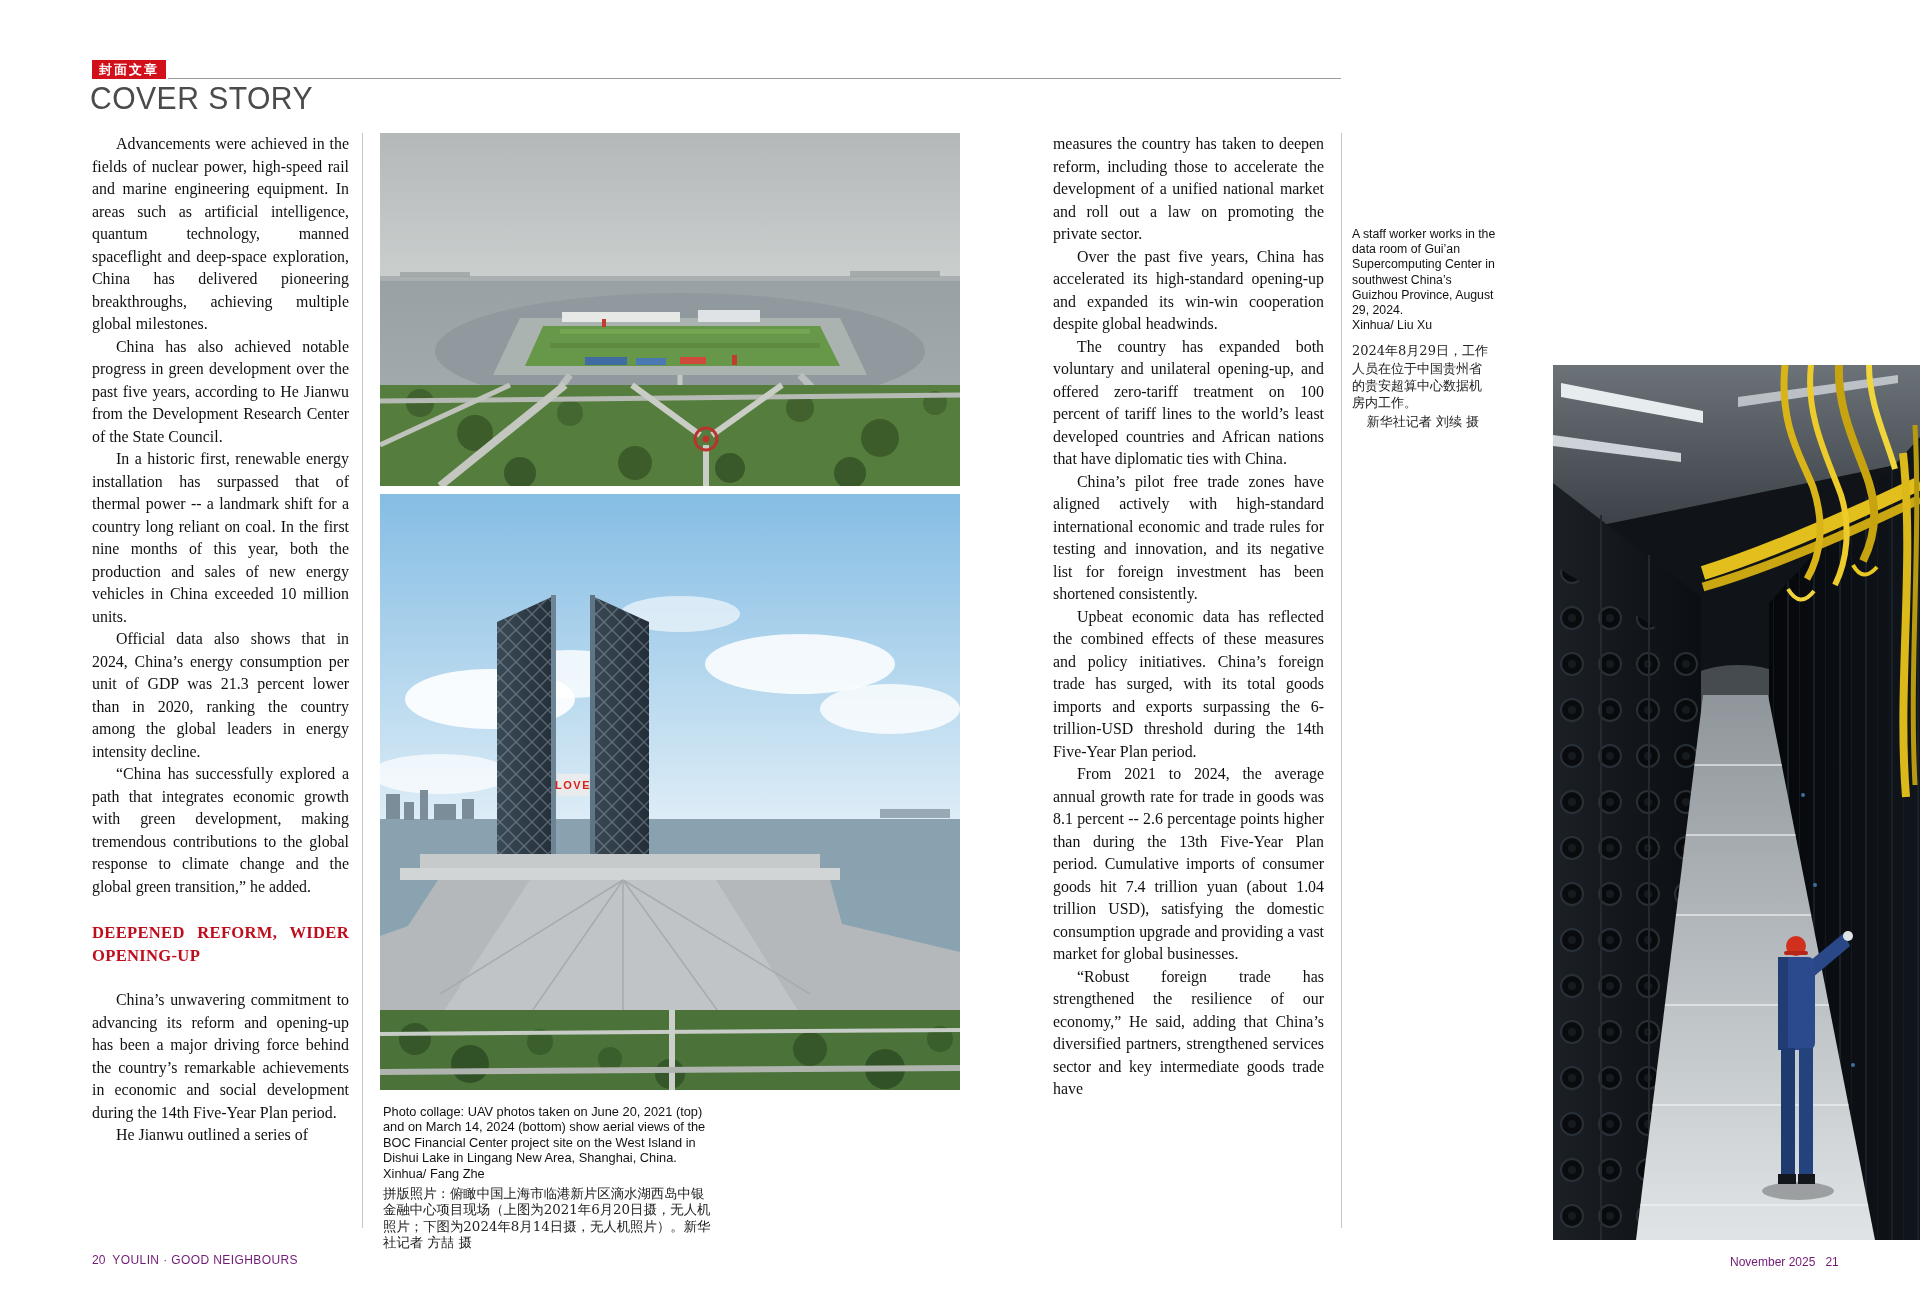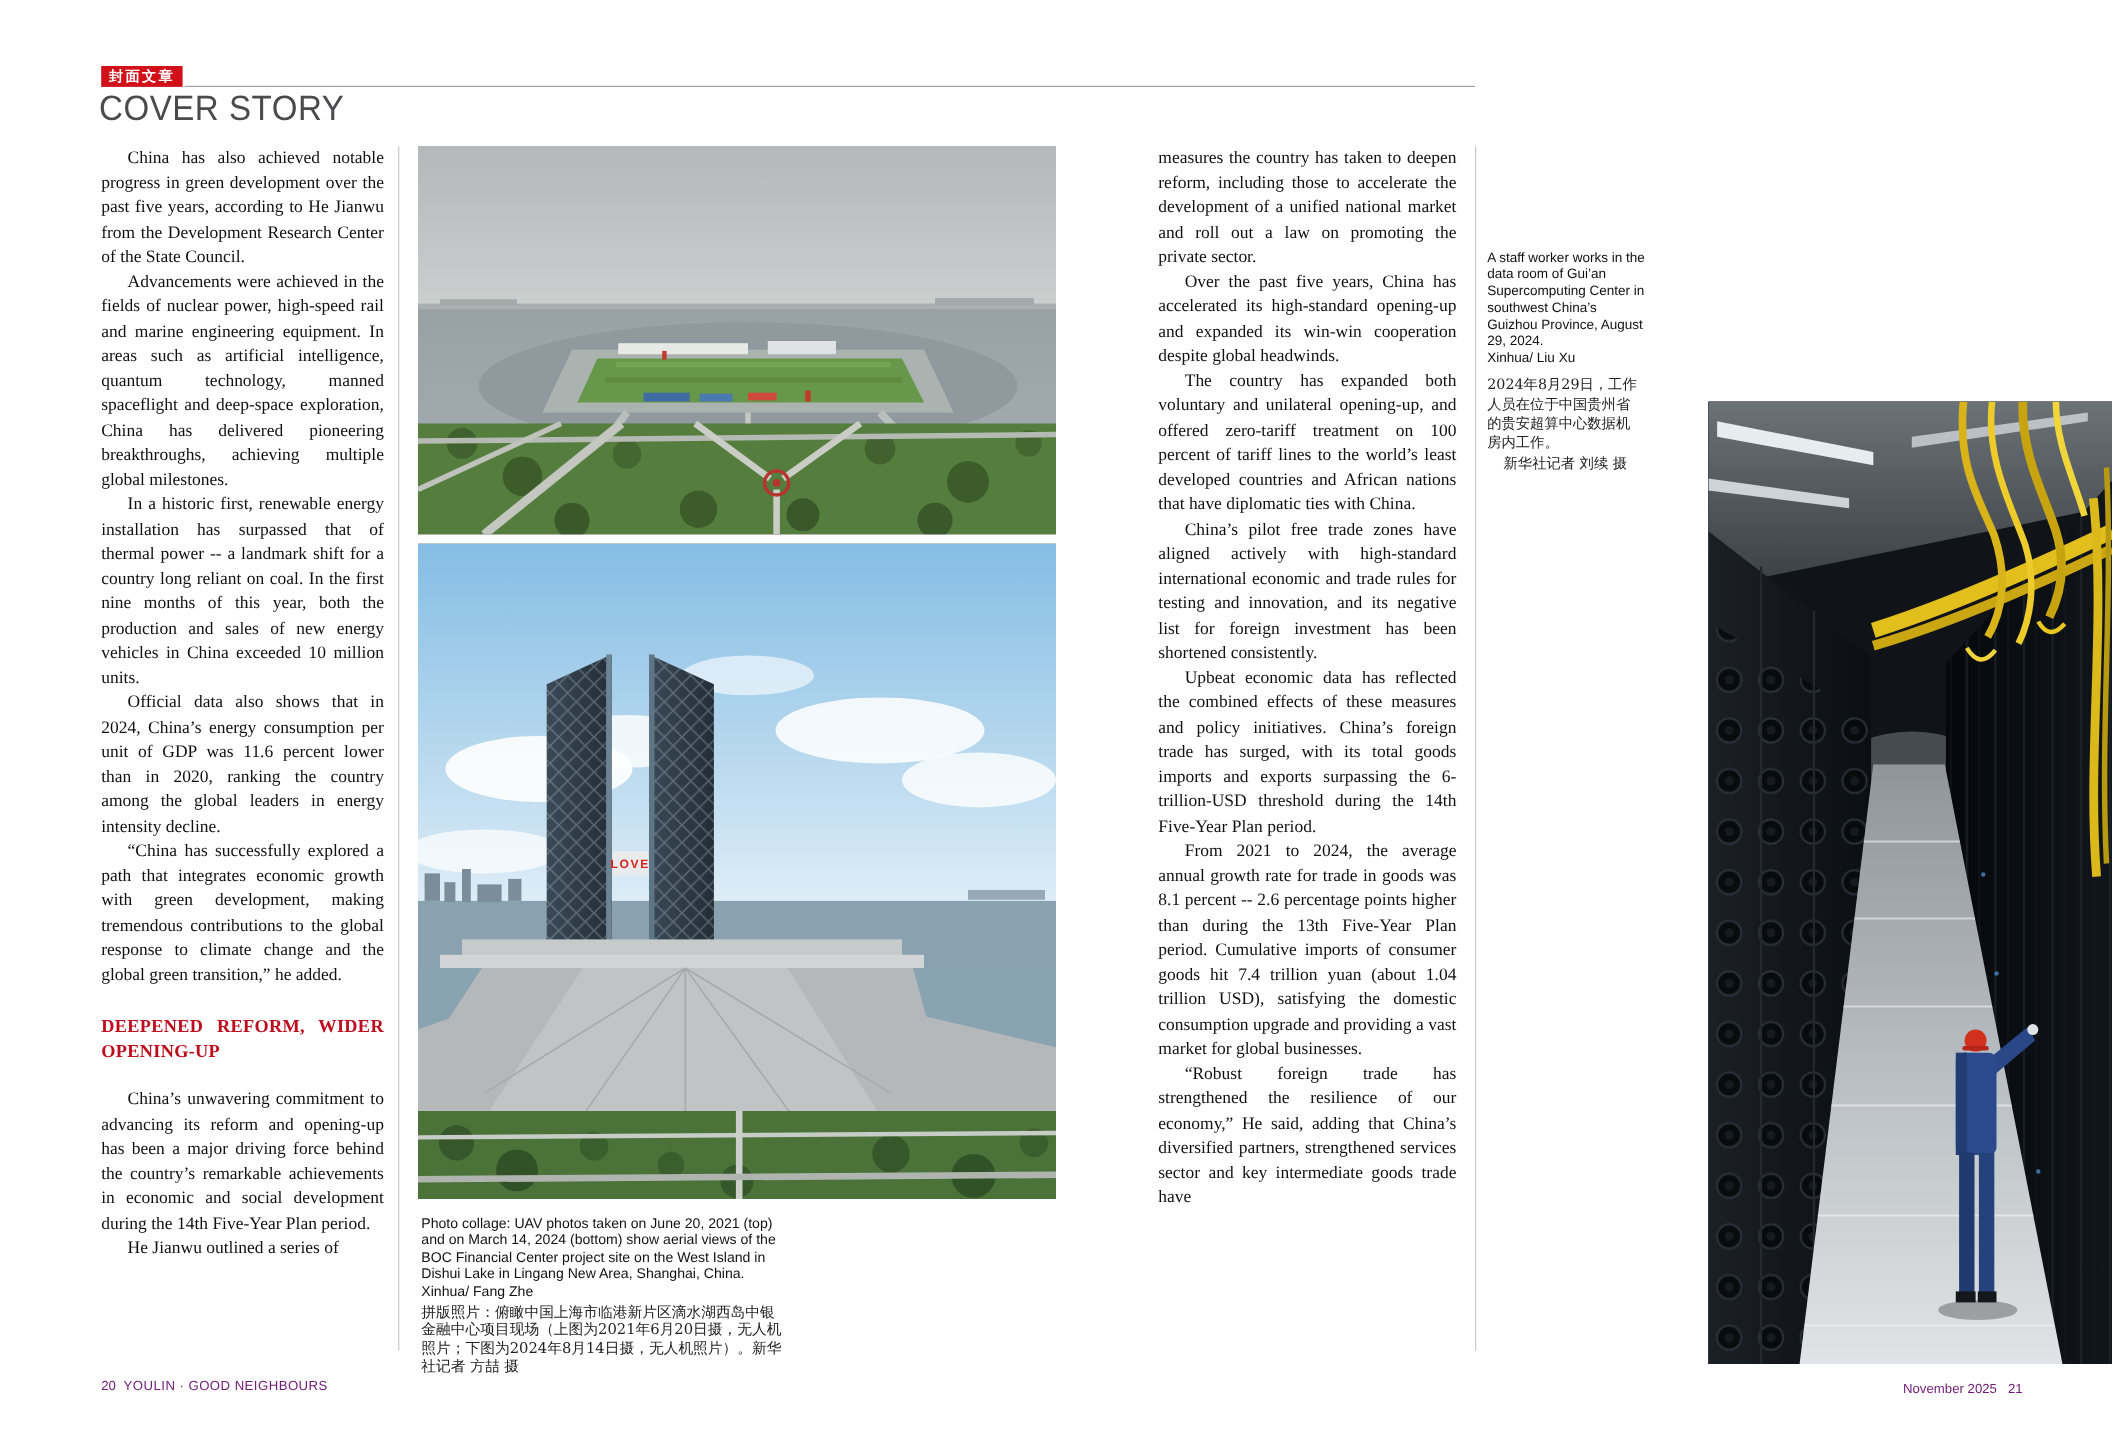--- a/index.html
+++ b/index.html
@@ -55,8 +55,8 @@
   <div class="cover-title">COVER STORY</div>
 
   <section class="col" id="col1">
+    <p>Advancements were achieved in the fields of nuclear power, high-speed rail and marine engineering equipment. In areas such as artificial intelligence, quantum technology, manned spaceflight and deep-space exploration, China has delivered pioneering breakthroughs, achieving multiple global milestones.</p>
     <p>China has also achieved notable progress in green development over the past five years, according to He Jianwu from the Development Research Center of the State Council.</p>
-    <p>Advancements were achieved in the fields of nuclear power, high-speed rail and marine engineering equipment. In areas such as artificial intelligence, quantum technology, manned spaceflight and deep-space exploration, China has delivered pioneering breakthroughs, achieving multiple global milestones.</p>
     <p>In a historic first, renewable energy installation has surpassed that of thermal power -- a landmark shift for a country long reliant on coal. In the first nine months of this year, both the production and sales of new energy vehicles in China exceeded 10 million units.</p>
     <p>Official data also shows that in 2024, China’s energy consumption per unit of GDP was 11.6 percent lower than in 2020, ranking the country among the global leaders in energy intensity decline.</p>
     <p>“China has successfully explored a path that integrates economic growth with green development, making tremendous contributions to the global response to climate change and the global green transition,” he added.</p>

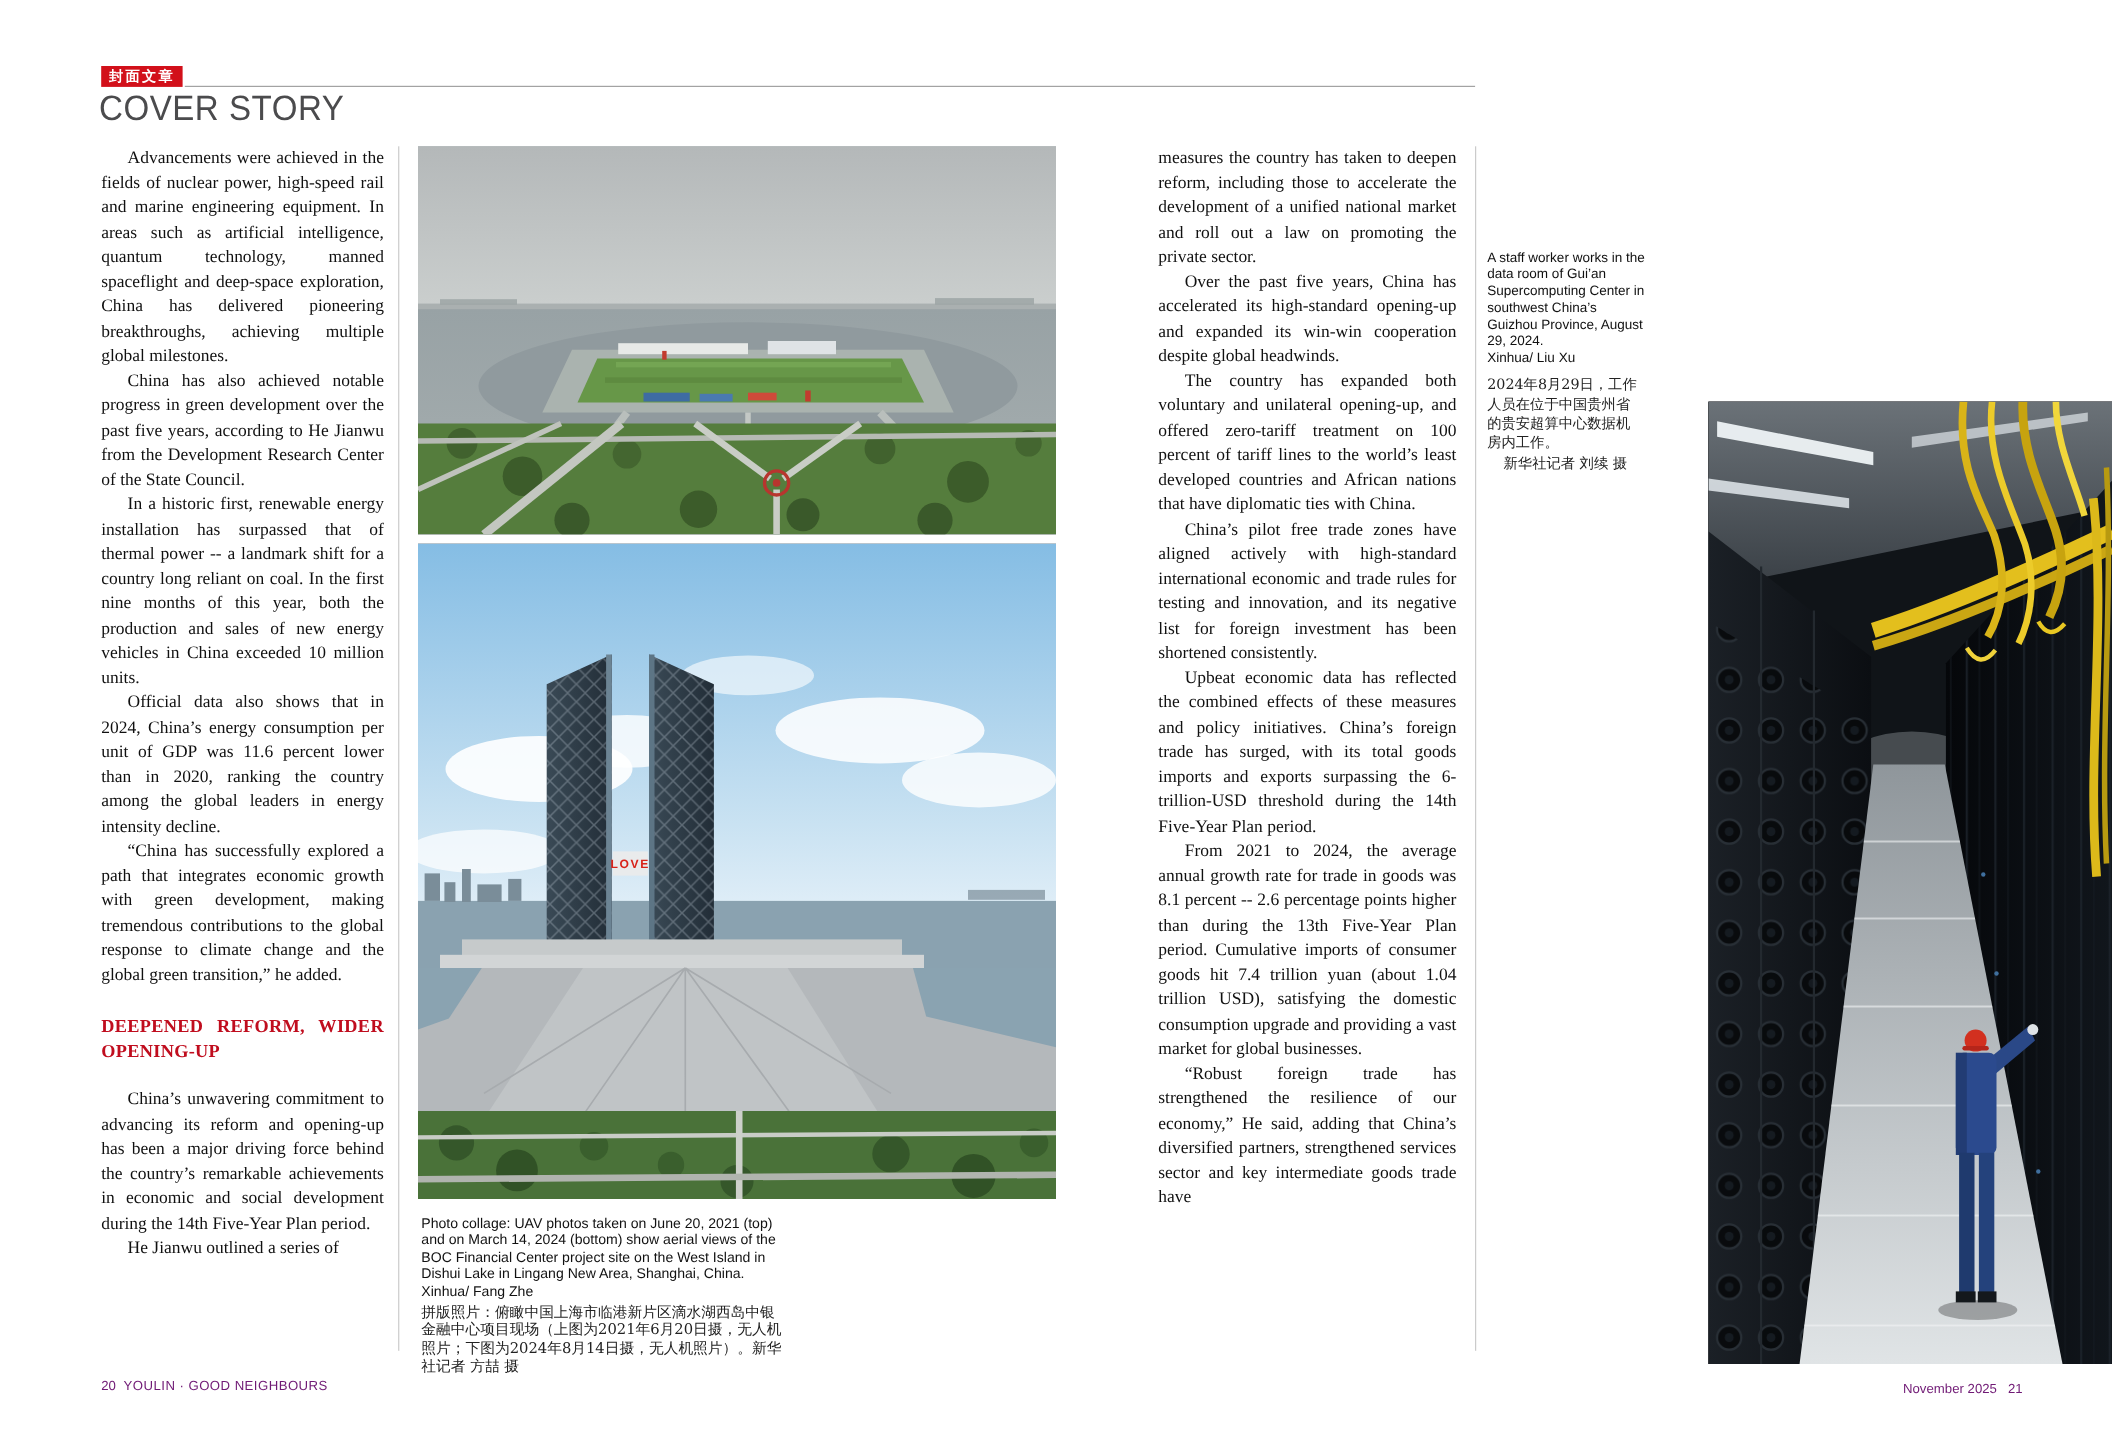--- a/index.html
+++ b/index.html
@@ -58,7 +58,7 @@
     <p>Advancements were achieved in the fields of nuclear power, high-speed rail and marine engineering equipment. In areas such as artificial intelligence, quantum technology, manned spaceflight and deep-space exploration, China has delivered pioneering breakthroughs, achieving multiple global milestones.</p>
     <p>China has also achieved notable progress in green development over the past five years, according to He Jianwu from the Development Research Center of the State Council.</p>
     <p>In a historic first, renewable energy installation has surpassed that of thermal power -- a landmark shift for a country long reliant on coal. In the first nine months of this year, both the production and sales of new energy vehicles in China exceeded 10 million units.</p>
-    <p>Official data also shows that in 2024, China’s energy consumption per unit of GDP was 11.6 percent lower than in 2020, ranking the country among the global leaders in energy intensity decline.</p>
+    <p>Official data also shows that in 2024, China’s energy consumption per unit of GDP was 21.3 percent lower than in 2020, ranking the country among the global leaders in energy intensity decline.</p>
     <p>“China has successfully explored a path that integrates economic growth with green development, making tremendous contributions to the global response to climate change and the global green transition,” he added.</p>
     <h3>DEEPENED REFORM, WIDER OPENING-UP</h3>
     <p>China’s unwavering commitment to advancing its reform and opening-up has been a major driving force behind the country’s remarkable achievements in economic and social development during the 14th Five-Year Plan period.</p>

